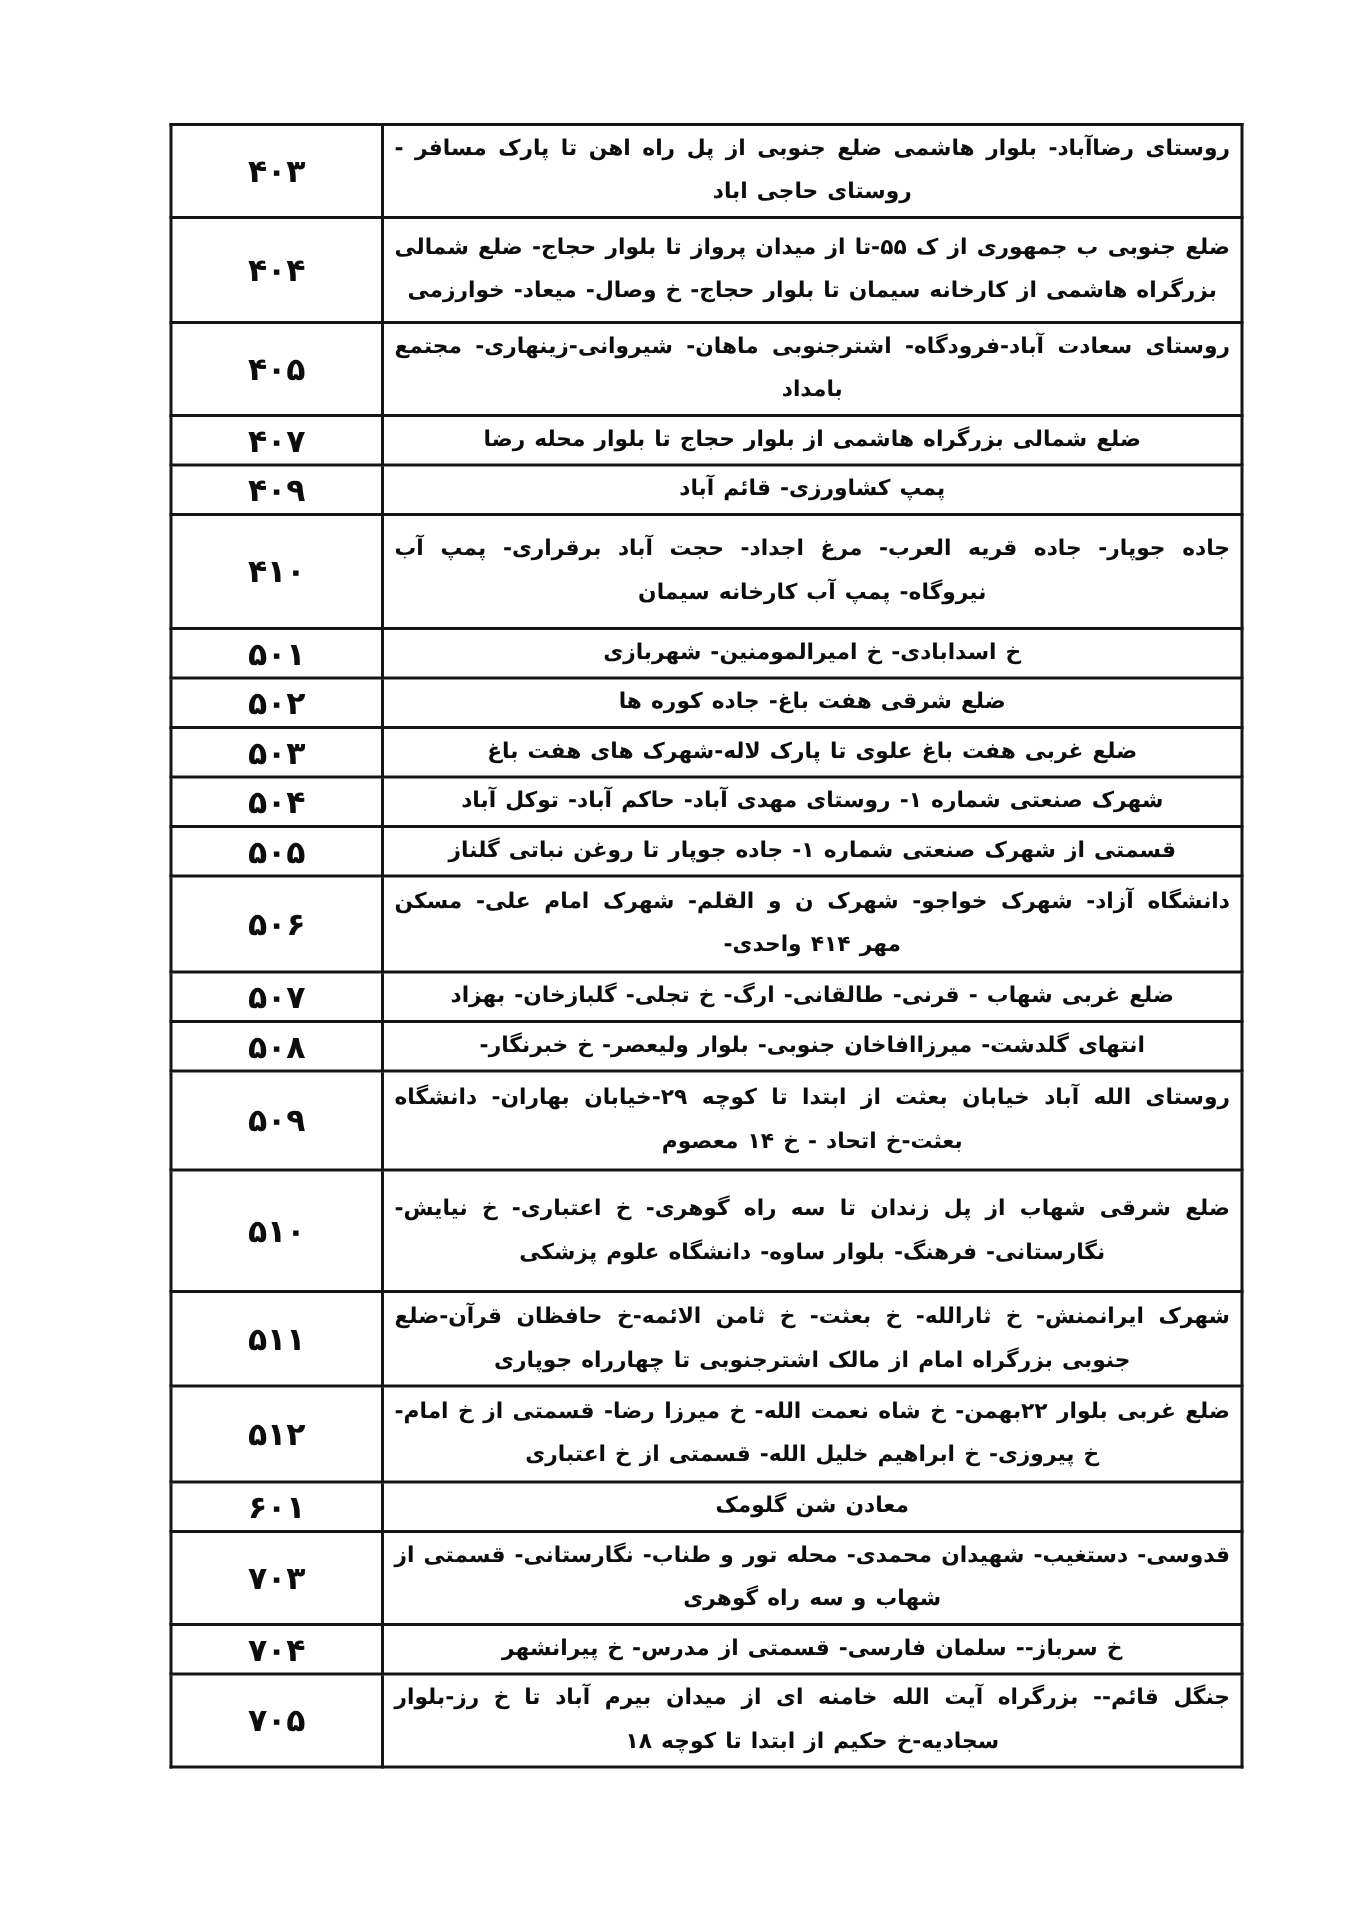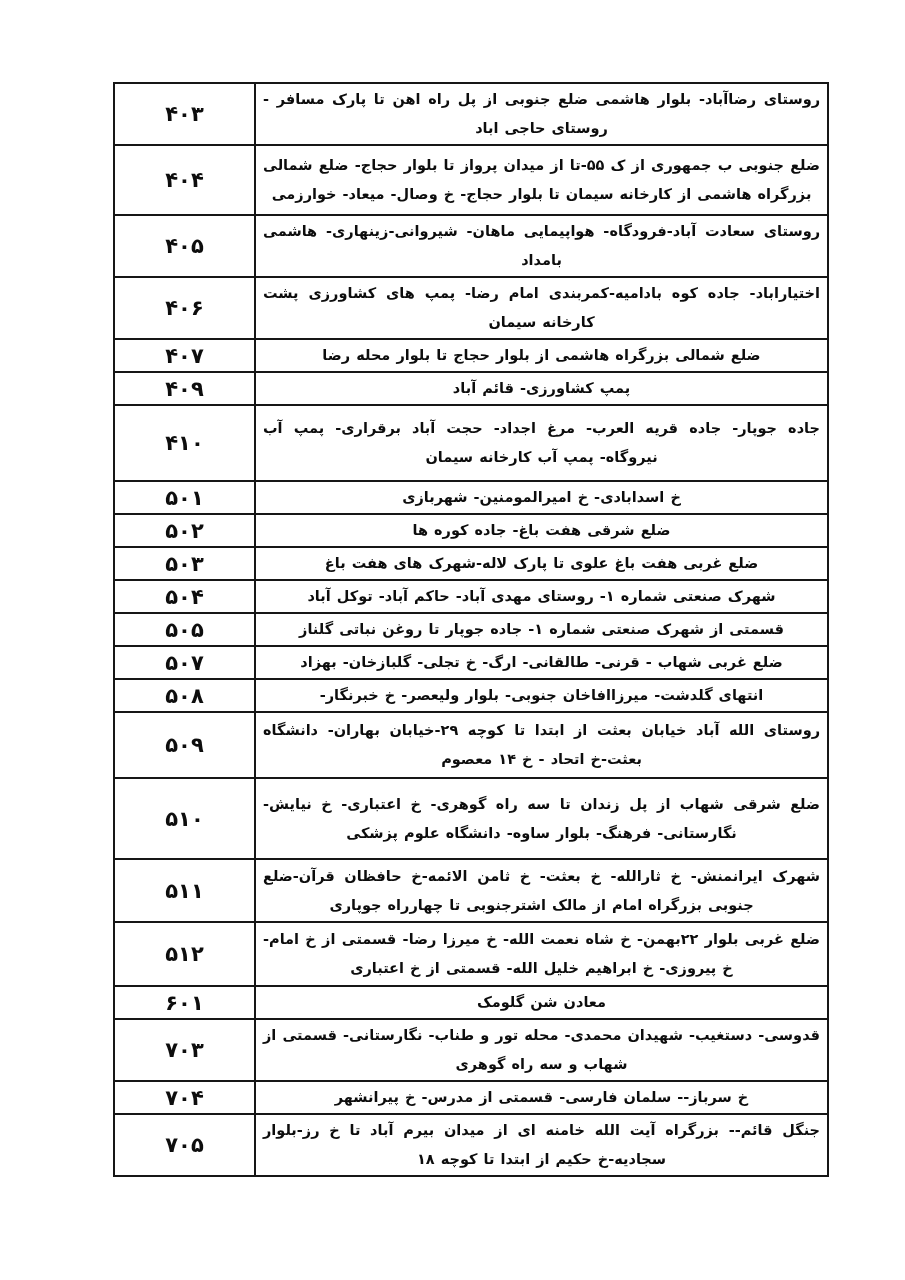--- a/index.html
+++ b/index.html
@@ -63,7 +63,7 @@
           <td class="code-cell">۴۰۴</td>
         </tr>
         <tr style="height: 56px;">
-          <td class="desc-cell">روستای سعادت آباد-فرودگاه- هواپیمایی ماهان- شیروانی-زینهاری- هاشمی بامداد</td>
+          <td class="desc-cell">روستای سعادت آباد-فرودگاه- اشترجنوبی ماهان- شیروانی-زینهاری- مجتمع بامداد</td>
           <td class="code-cell">۴۰۵</td>
         </tr>
         <tr style="height: 62px;">

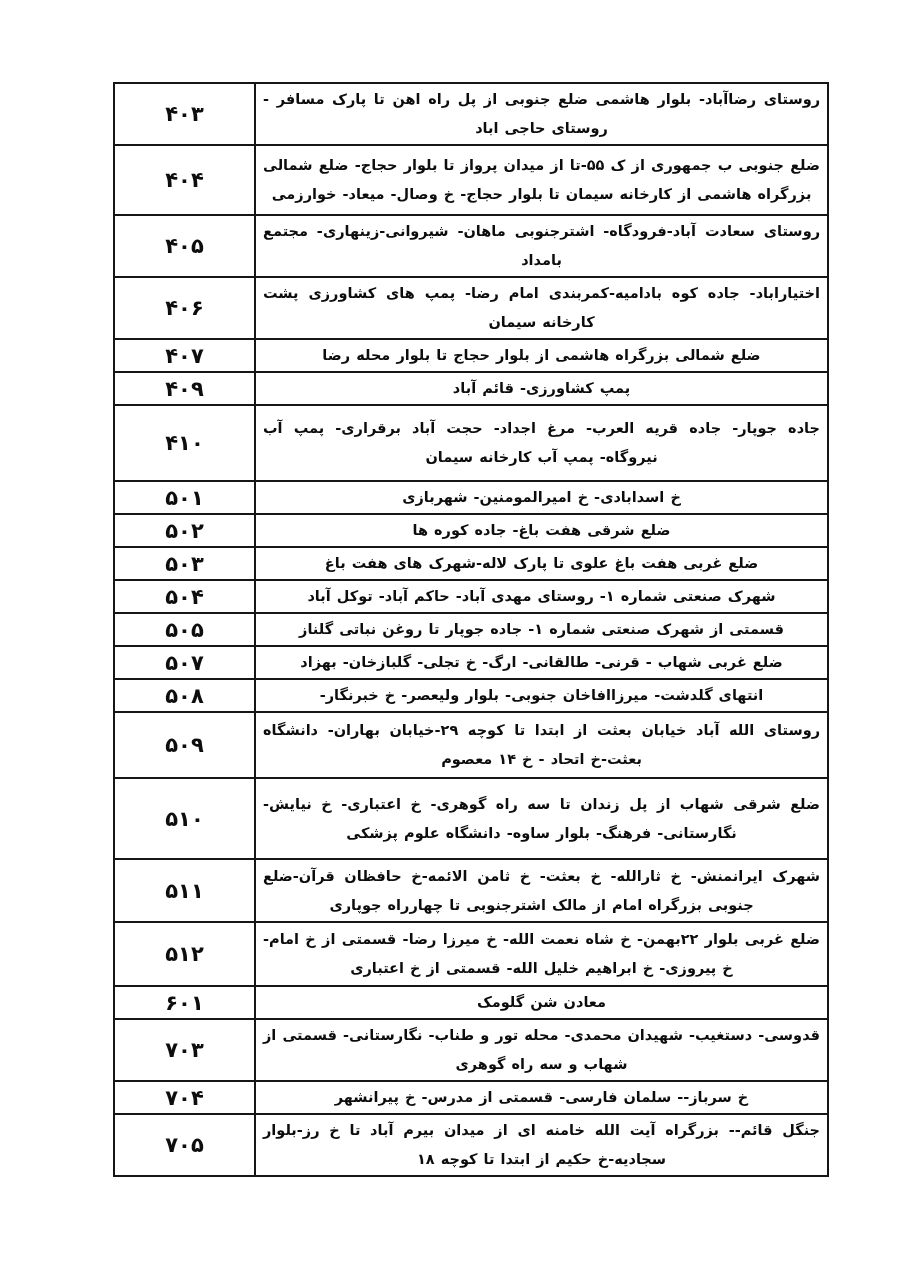--- a/index.html
+++ b/index.html
@@ -65,10 +65,6 @@
         <tr style="height: 56px;">
           <td class="desc-cell">روستای سعادت آباد-فرودگاه- اشترجنوبی ماهان- شیروانی-زینهاری- مجتمع بامداد</td>
           <td class="code-cell">۴۰۵</td>
-        </tr>
-        <tr style="height: 62px;">
-          <td class="desc-cell">اختیاراباد- جاده کوه بادامیه-کمربندی امام رضا- پمپ های کشاورزی پشت کارخانه سیمان</td>
-          <td class="code-cell">۴۰۶</td>
         </tr>
         <tr style="height: 30px;">
           <td class="desc-cell">ضلع شمالی بزرگراه هاشمی از بلوار حجاج تا بلوار محله رضا</td>

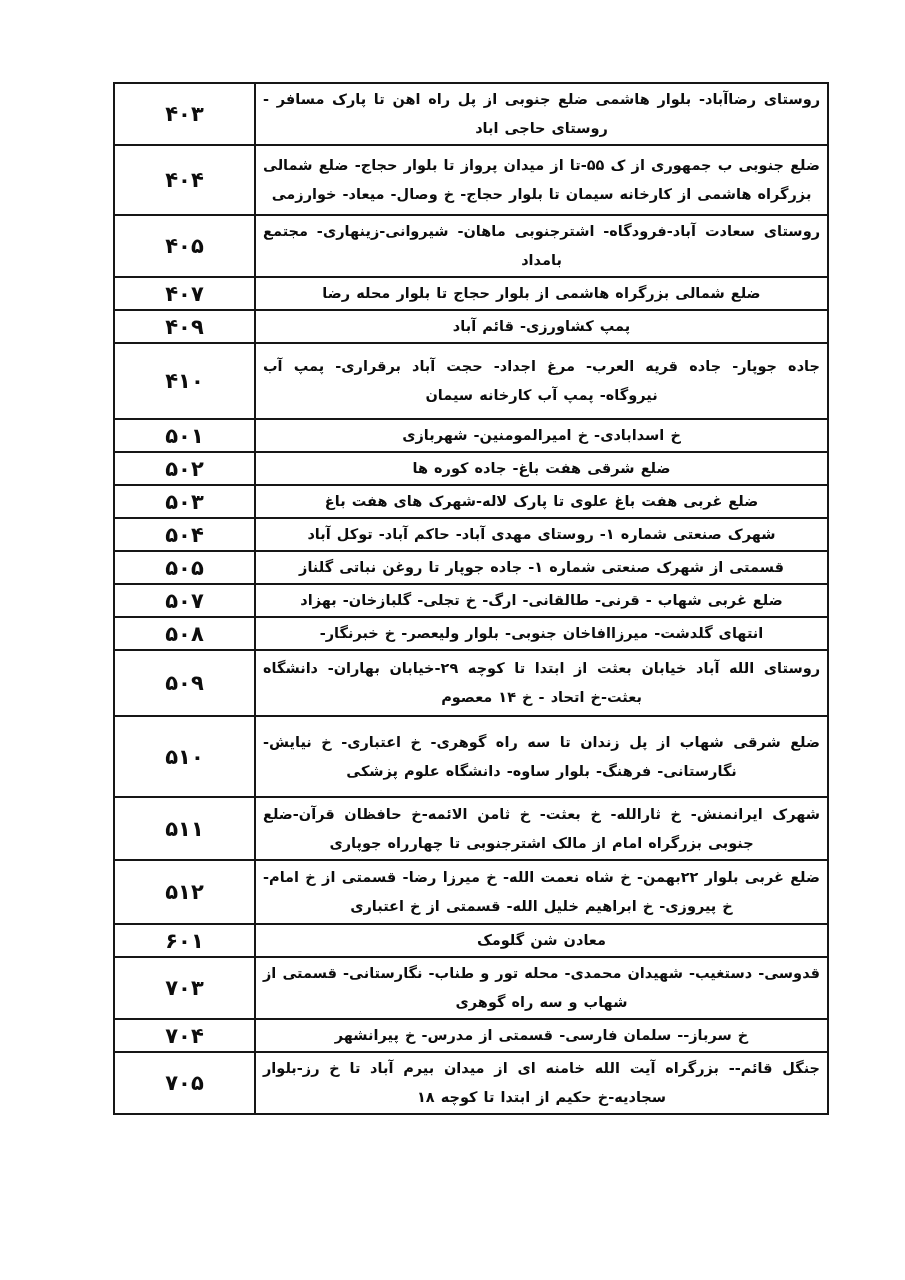--- a/index.html
+++ b/index.html
@@ -98,6 +98,10 @@
           <td class="desc-cell">قسمتی از شهرک صنعتی شماره ۱- جاده جوپار تا روغن نباتی گلناز</td>
           <td class="code-cell">۵۰۵</td>
         </tr>
+        <tr style="height: 64px;">
+          <td class="desc-cell">دانشگاه آزاد- شهرک خواجو- شهرک ن و القلم- شهرک امام علی- مسکن مهر ۴۱۴ واحدی-</td>
+          <td class="code-cell">۵۰۶</td>
+        </tr>
         <tr style="height: 30px;">
           <td class="desc-cell">ضلع غربی شهاب - قرنی- طالقانی- ارگ- خ تجلی- گلبازخان- بهزاد</td>
           <td class="code-cell">۵۰۷</td>

